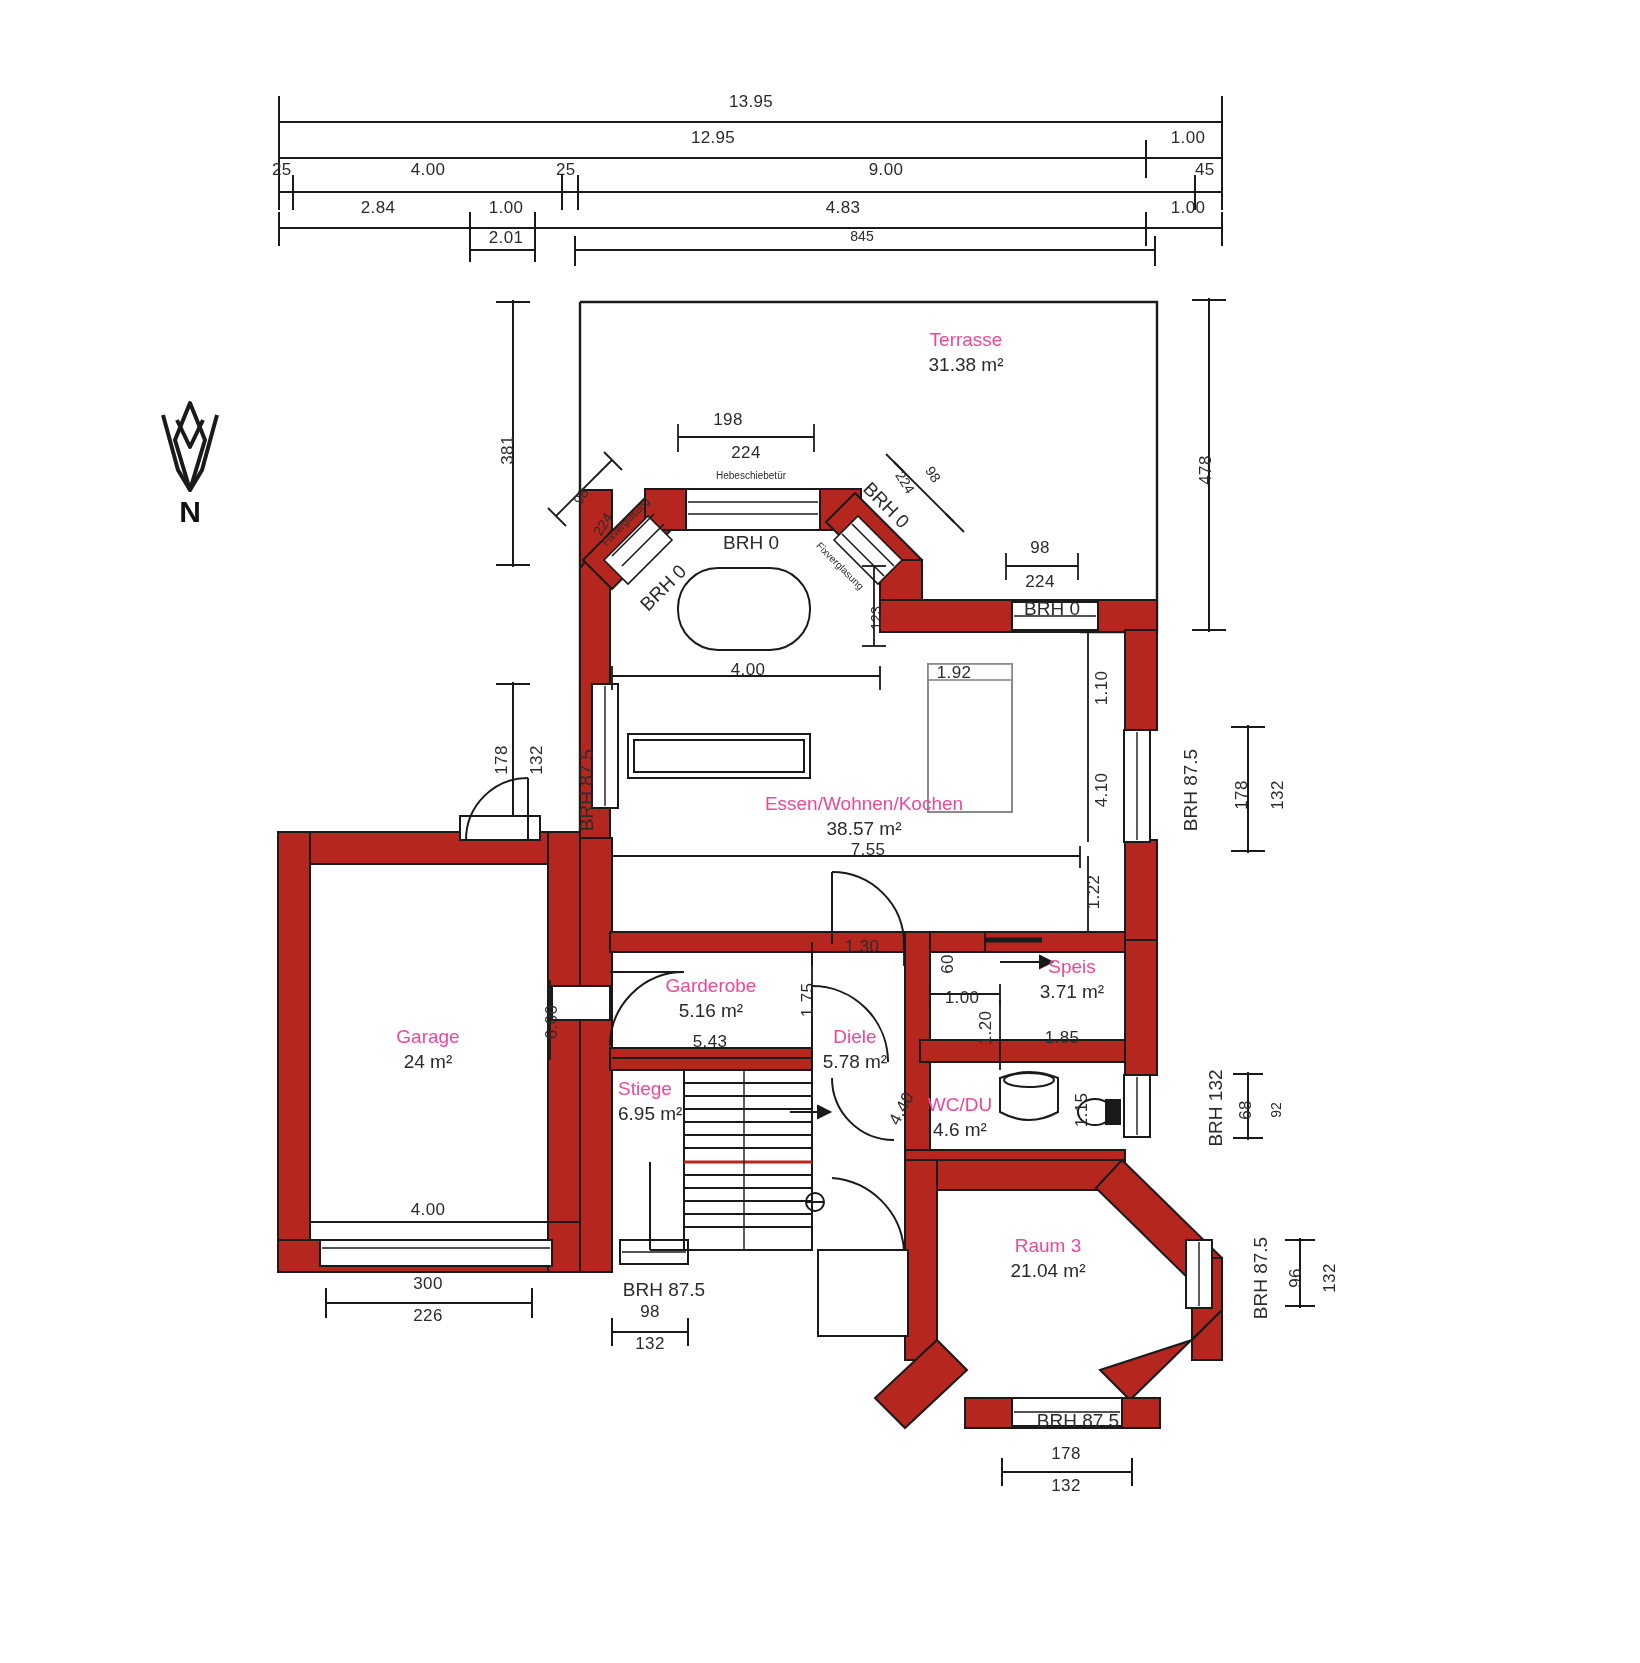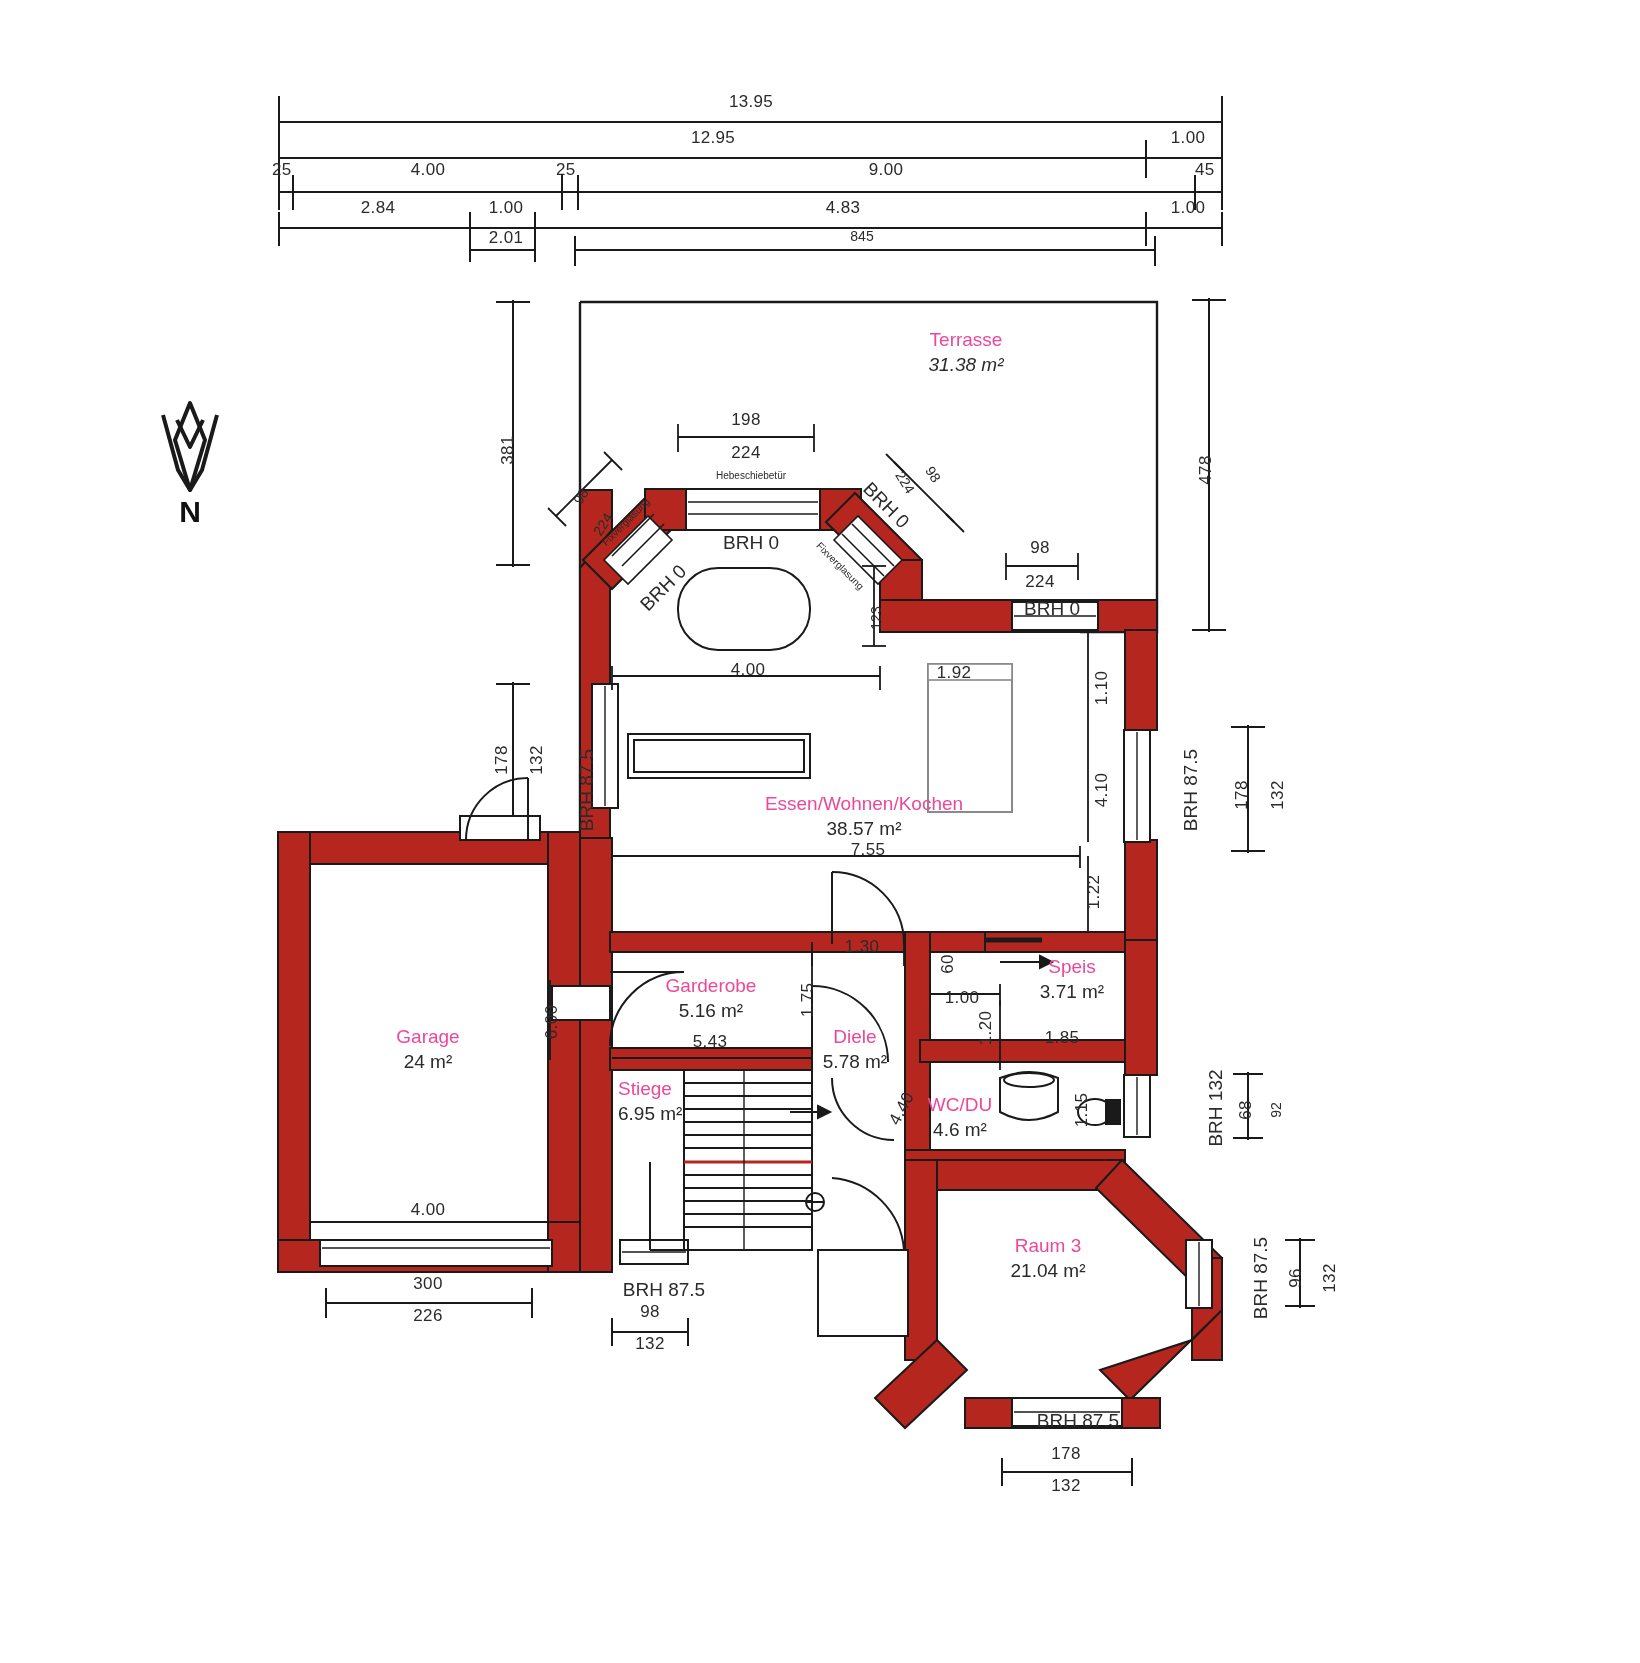--- a/index.html
+++ b/index.html
@@ -373,7 +373,7 @@
 <div class="lbl brh ctr" style="left:1078px;top:1410px;">BRH 87.5</div>
 
 <div class="lbl rm-name ctr" style="left:966px;top:329px;">Terrasse</div>
-<div class="lbl rm-area ctr" style="left:966px;top:354px;font-style:italic;">31.38 m²</div>
+<div class="lbl rm-area ctr" style="left:966px;top:354px;">31.38 m²</div>
 
 <div class="lbl rm-name ctr" style="left:864px;top:793px;">Essen/Wohnen/Kochen</div>
 <div class="lbl rm-area ctr" style="left:864px;top:818px;">38.57 m²</div>

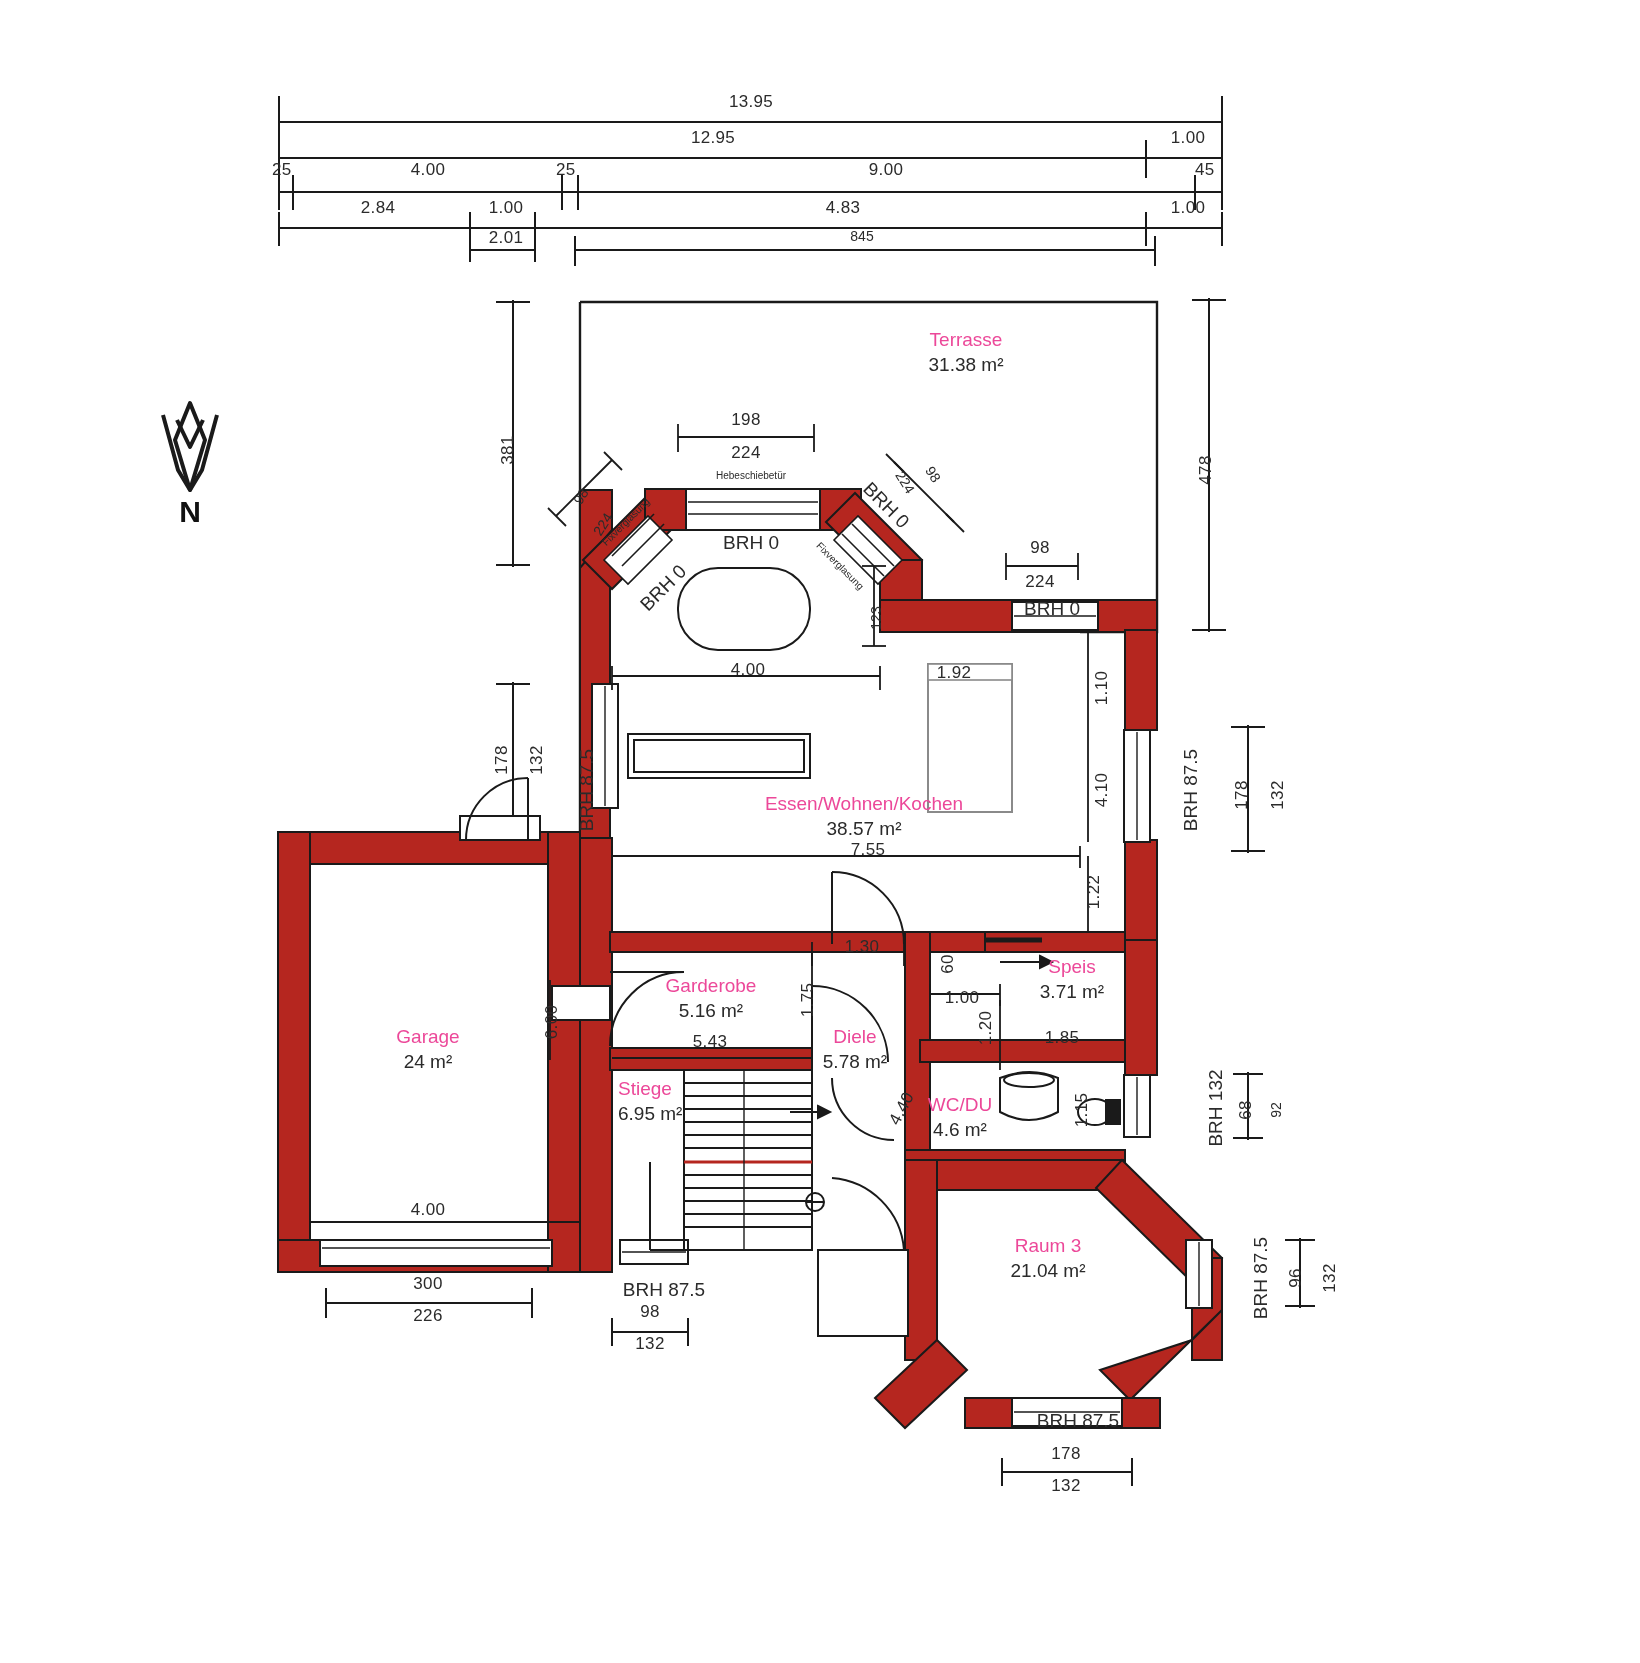--- a/index.html
+++ b/index.html
@@ -347,7 +347,7 @@
 <div class="lbl dim vert" style="left:1286px;top:1278px;transform:rotate(-90deg) translateX(-50%);">96</div>
 <div class="lbl dim vert" style="left:1320px;top:1278px;transform:rotate(-90deg) translateX(-50%);">132</div>
 
-<div class="lbl dim ctr" style="left:746px;top:410px;">198</div>
+<div class="lbl dim ctr" style="left:728px;top:410px;">198</div>
 <div class="lbl dim ctr" style="left:746px;top:443px;">224</div>
 <div class="lbl dim-sm vert" style="left:574px;top:492px;transform:rotate(-58deg) translateX(-50%);">98</div>
 <div class="lbl dim-sm vert" style="left:596px;top:520px;transform:rotate(-58deg) translateX(-50%);">224</div>

